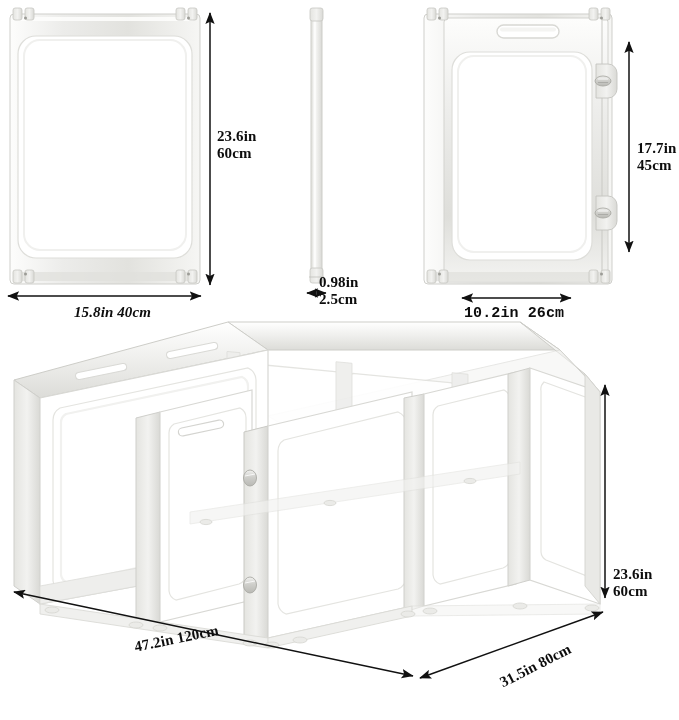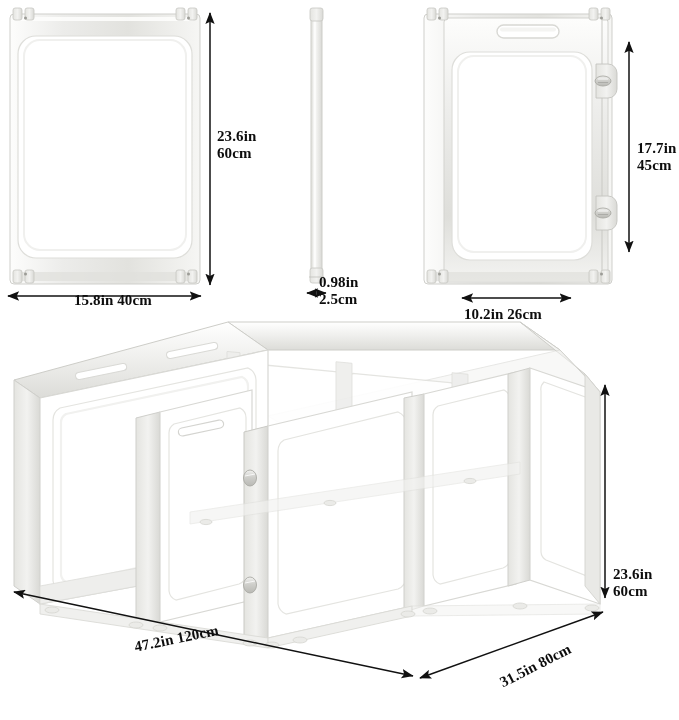--- a/index.html
+++ b/index.html
@@ -280,7 +280,7 @@
 
   <div class="dimlabel" style="left:217px;top:128px;"><span>23.6in</span><br><span>60cm</span></div>
 
-  <div class="dimlabel" style="left:74px;top:292px;">15.8in 40cm</div>
+  <div class="dimlabel" style="left:74px;top:304px;font-style:italic;">15.8in 40cm</div>
 
   <div class="dimlabel" style="left:319px;top:274px;"><span>0.98in</span><br><span>2.5cm</span></div>
 

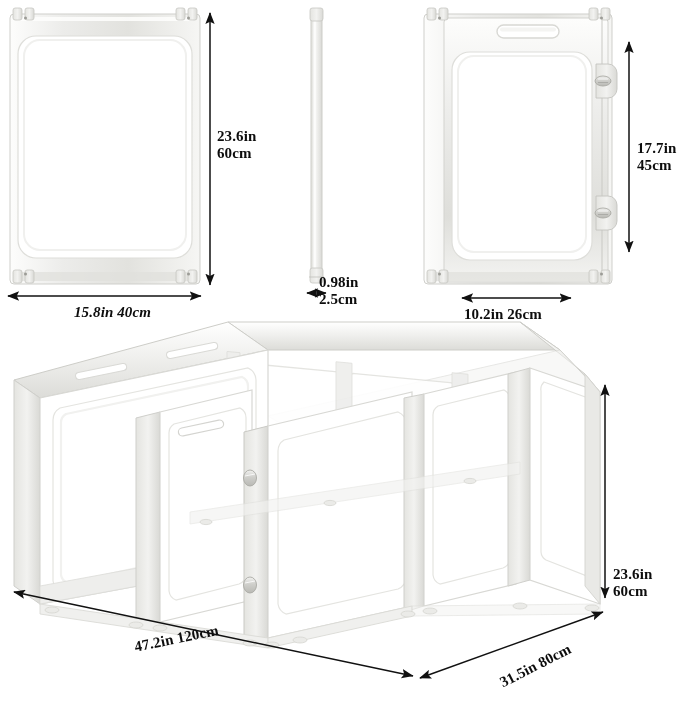--- a/index.html
+++ b/index.html
@@ -286,7 +286,7 @@
 
   <div class="dimlabel" style="left:637px;top:140px;"><span>17.7in</span><br><span>45cm</span></div>
 
-  <div class="dimlabel" style="left:464px;top:306px;">10.2in 26cm</div>
+  <div class="dimlabel" style="left:464px;top:306px;font-family:Liberation Mono, monospace;">10.2in 26cm</div>
 
   <div class="dimlabel" style="left:613px;top:566px;"><span>23.6in</span><br><span>60cm</span></div>
 

